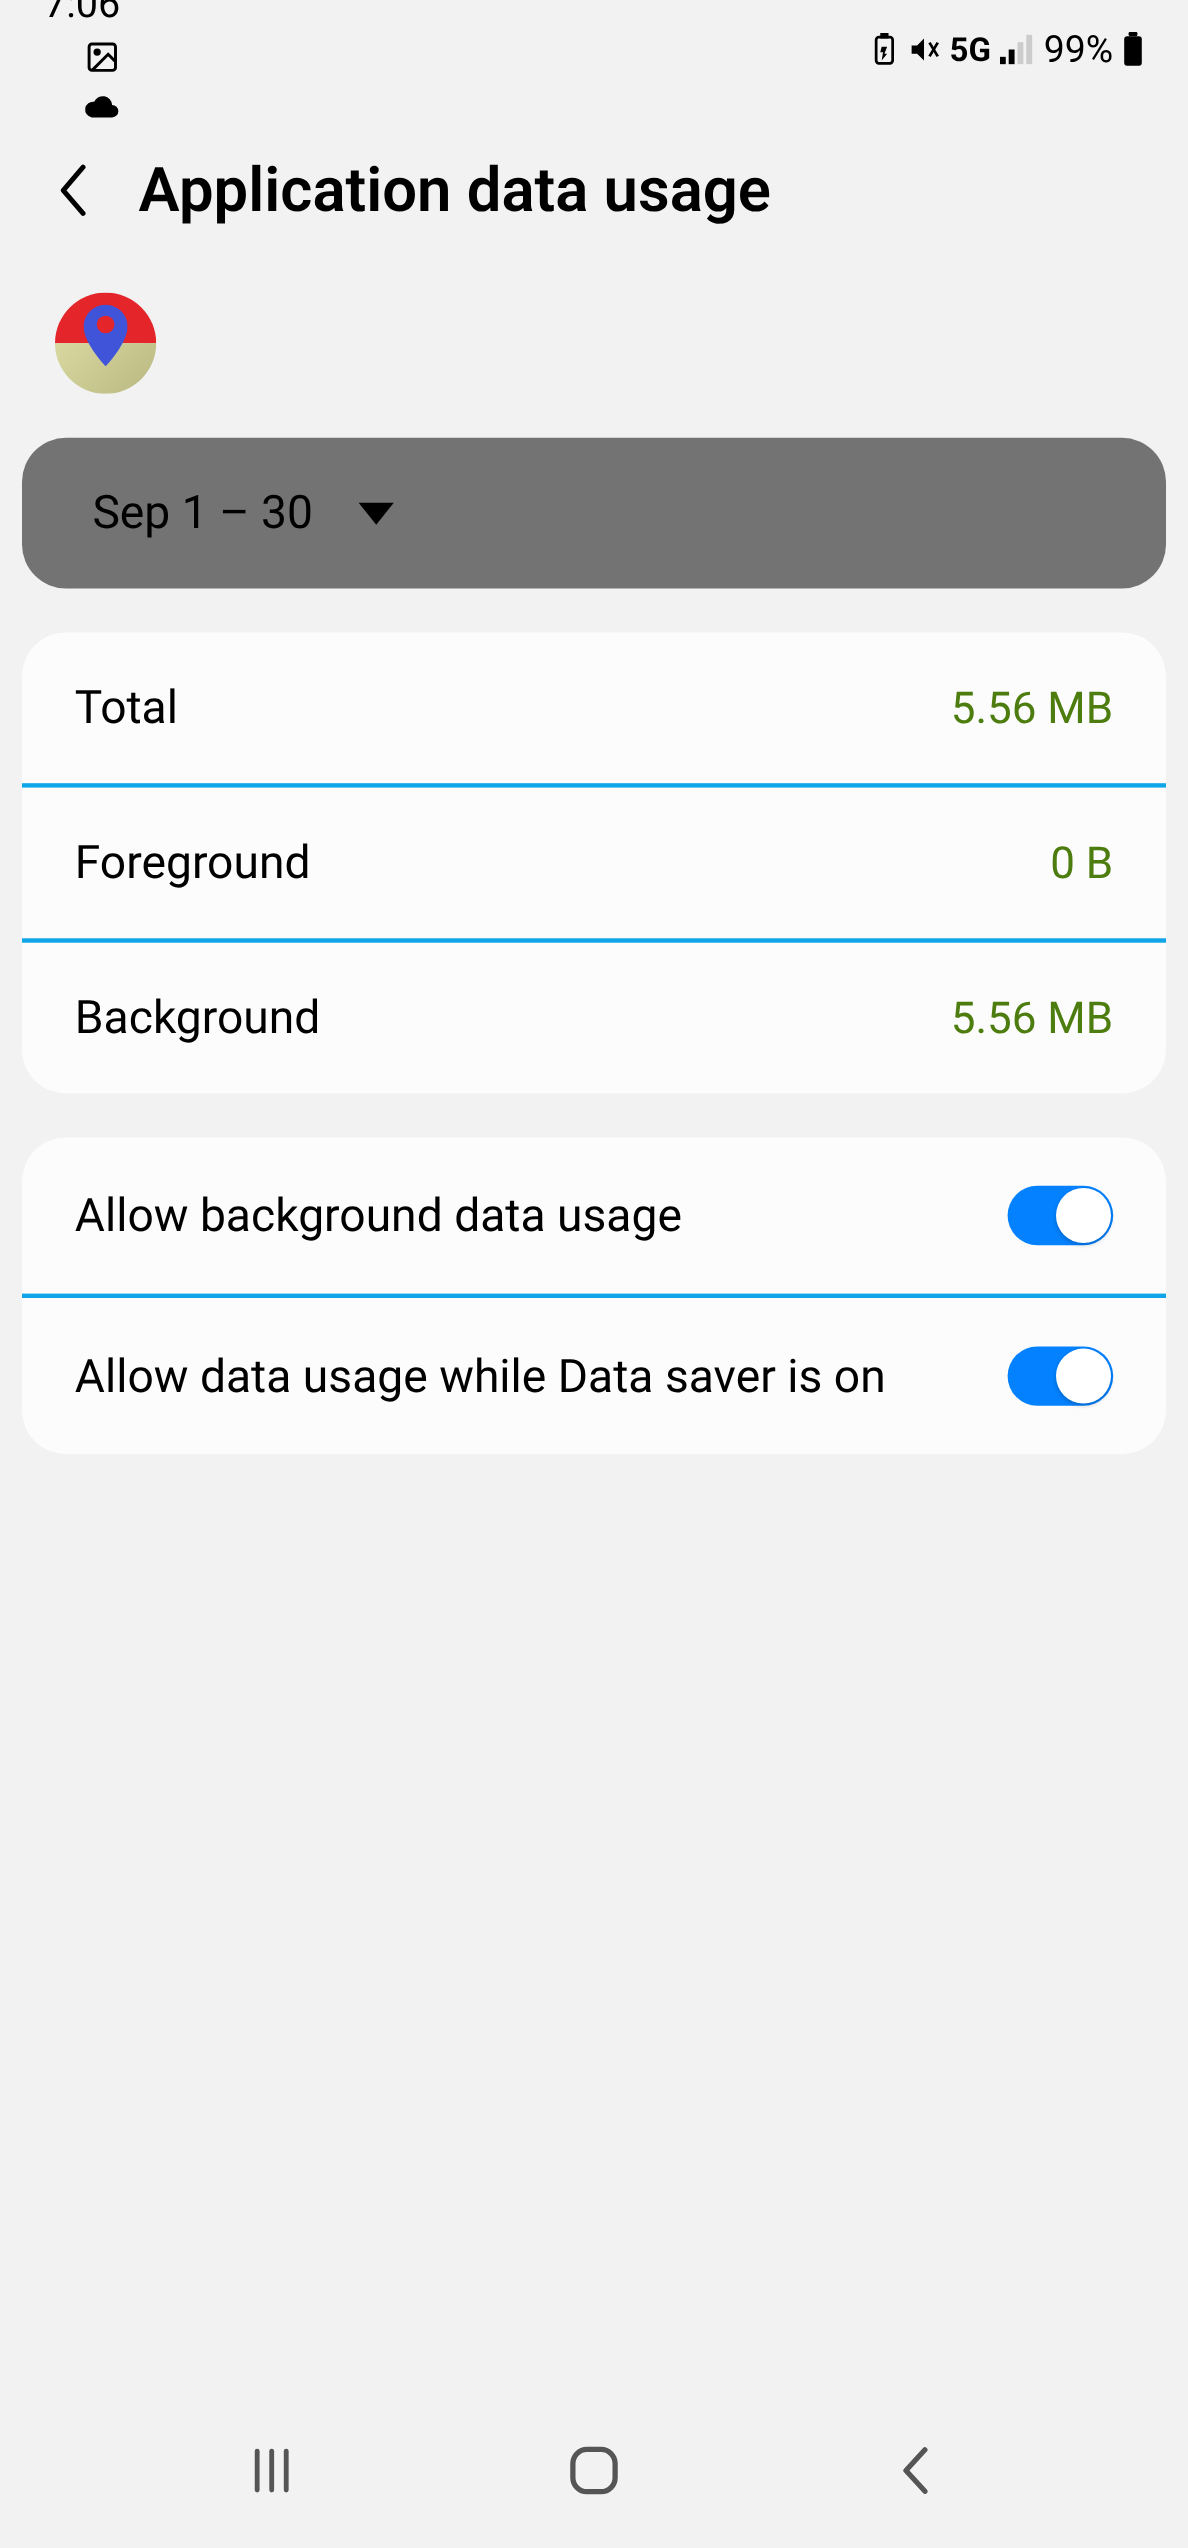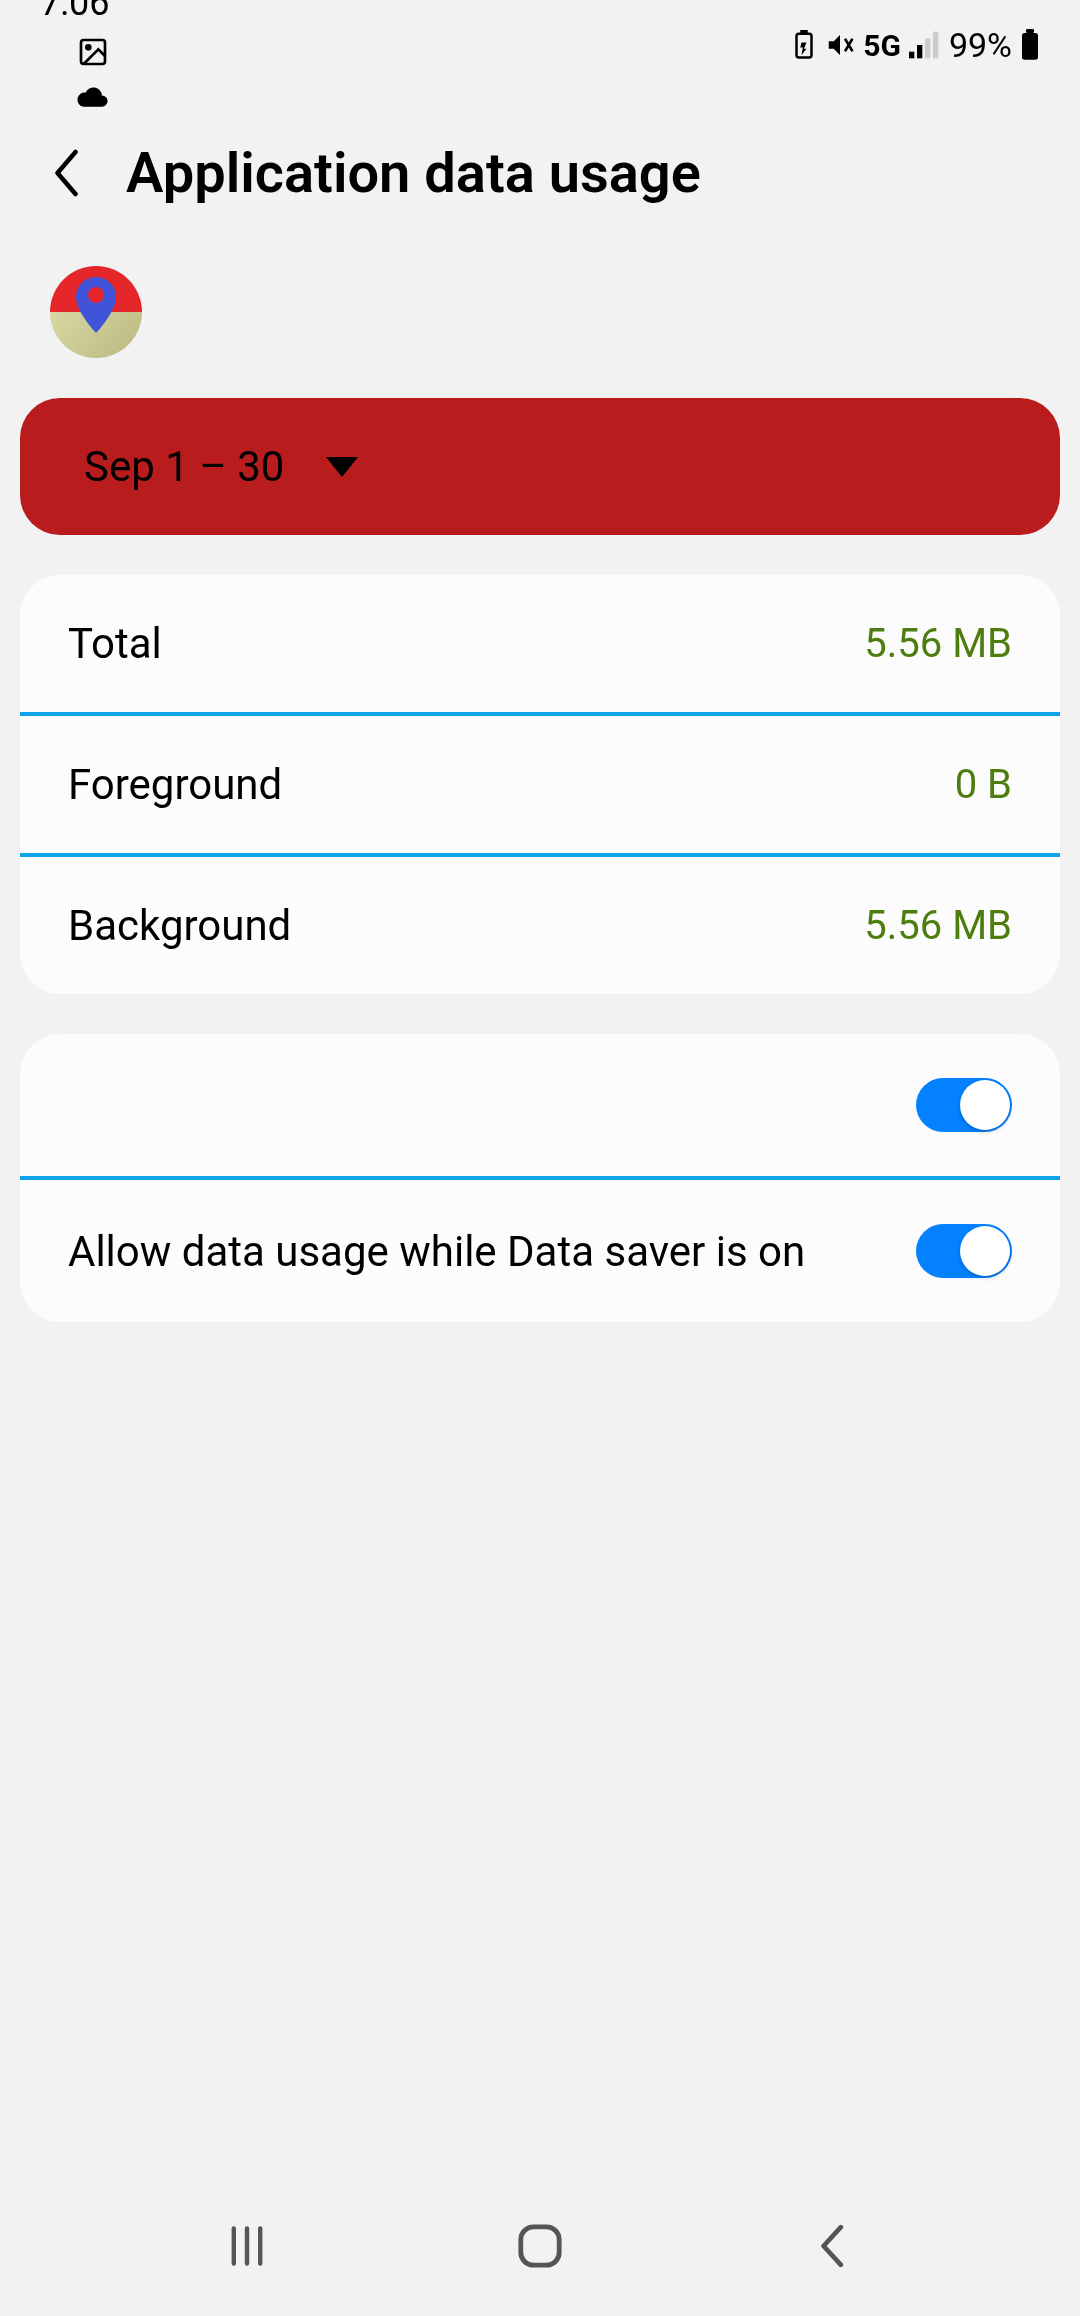--- a/index.html
+++ b/index.html
@@ -103,7 +103,7 @@
     
     
     .date-card {
-      background: #b91c1c;
+      background: #737373;
       border-radius: 40px;
       margin: 0 20px;
       padding: 44px 64px;

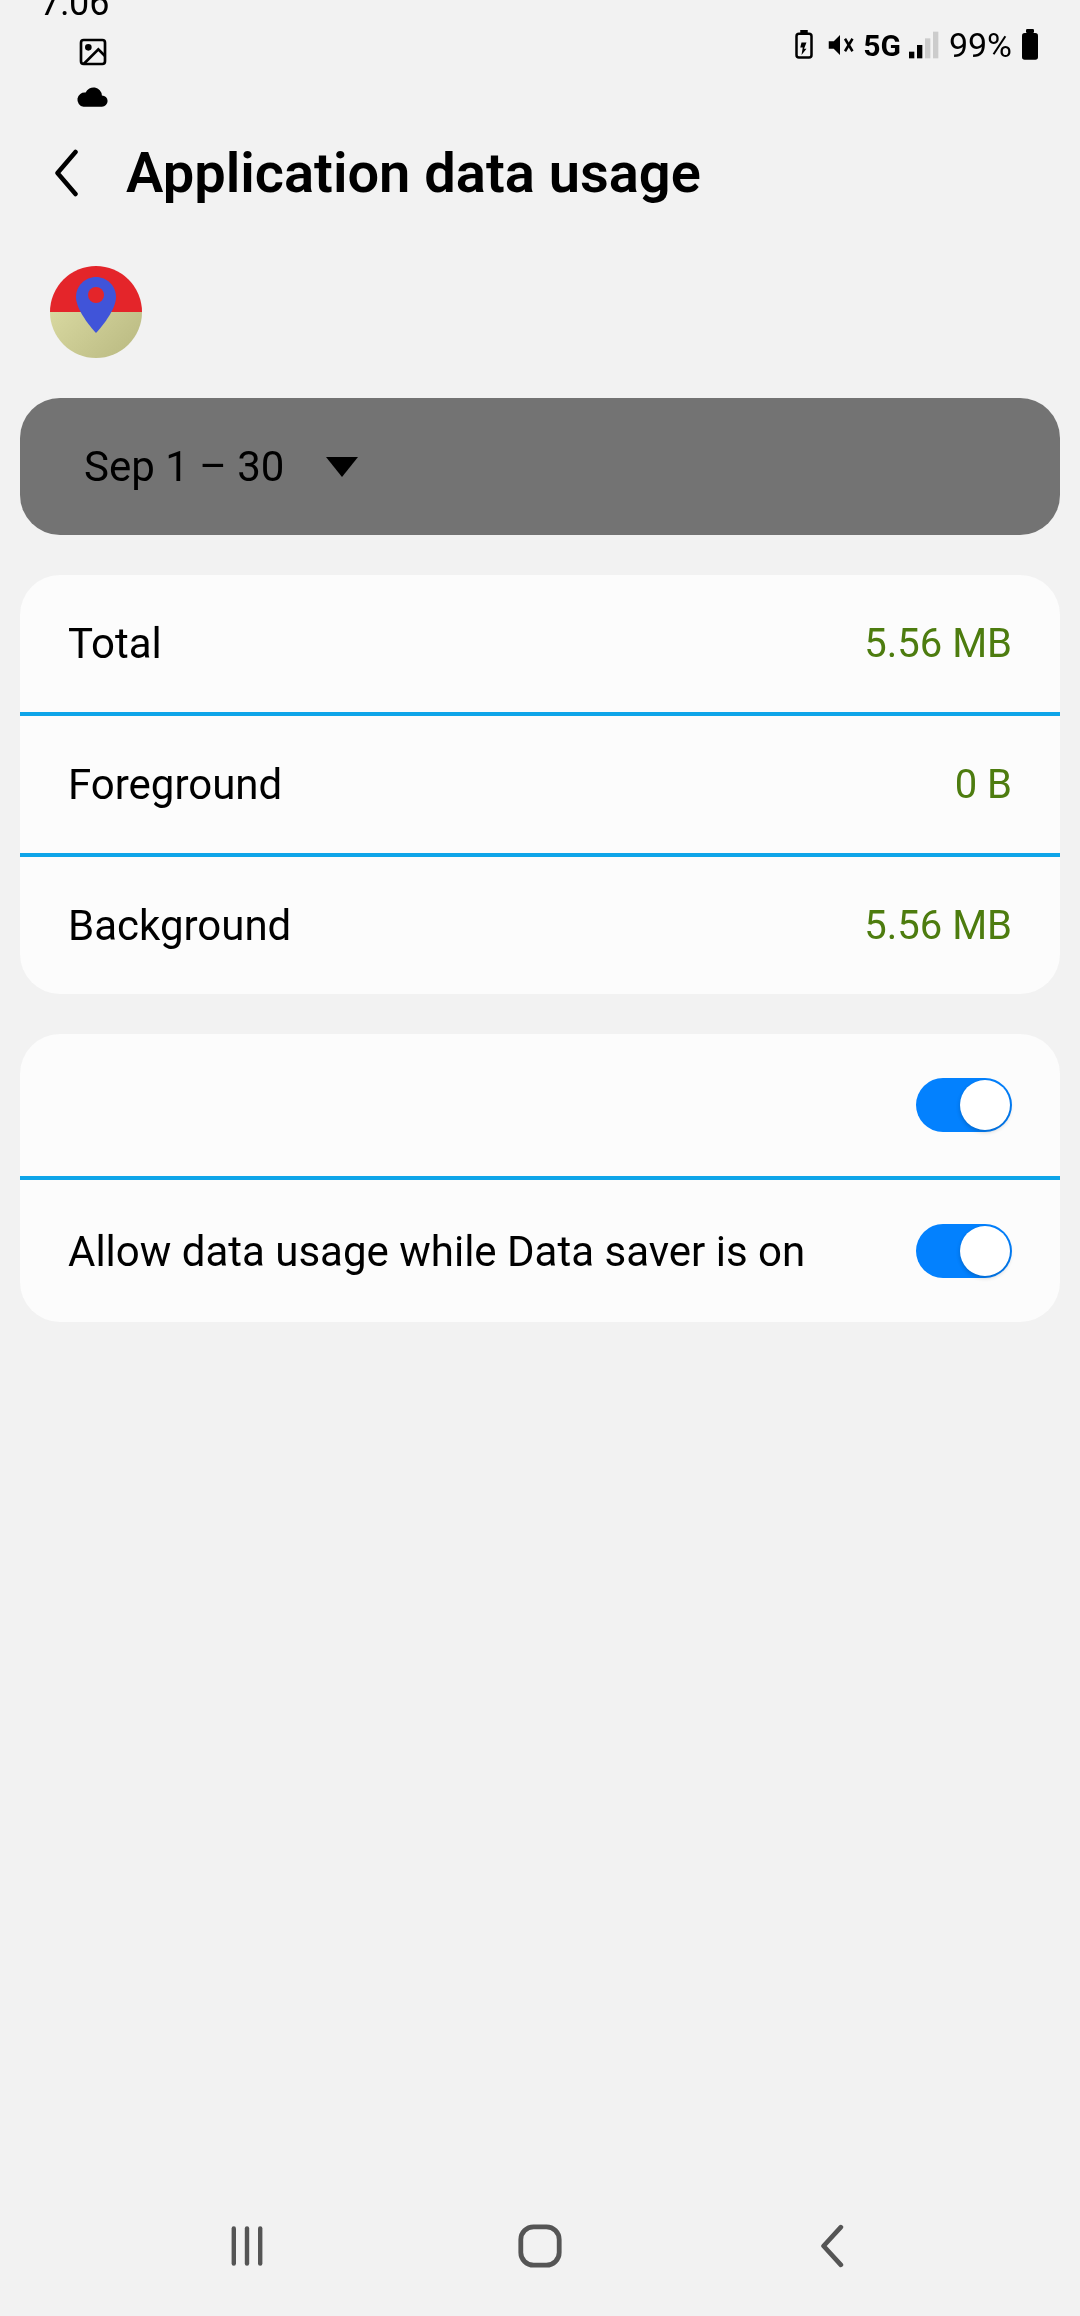--- a/index.html
+++ b/index.html
@@ -288,6 +288,7 @@
 
 <div class="card">
   <div class="row">
+    <span class="row-label">Allow background data usage</span>
     <div class="toggle">
       <div class="toggle-knob"></div>
     </div>

